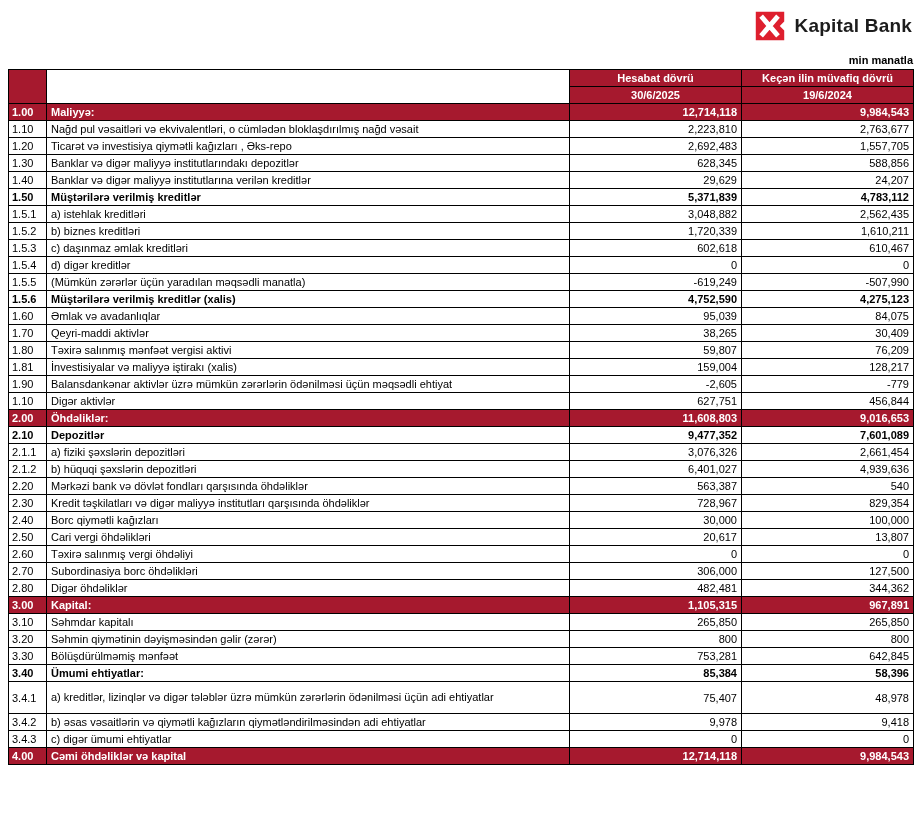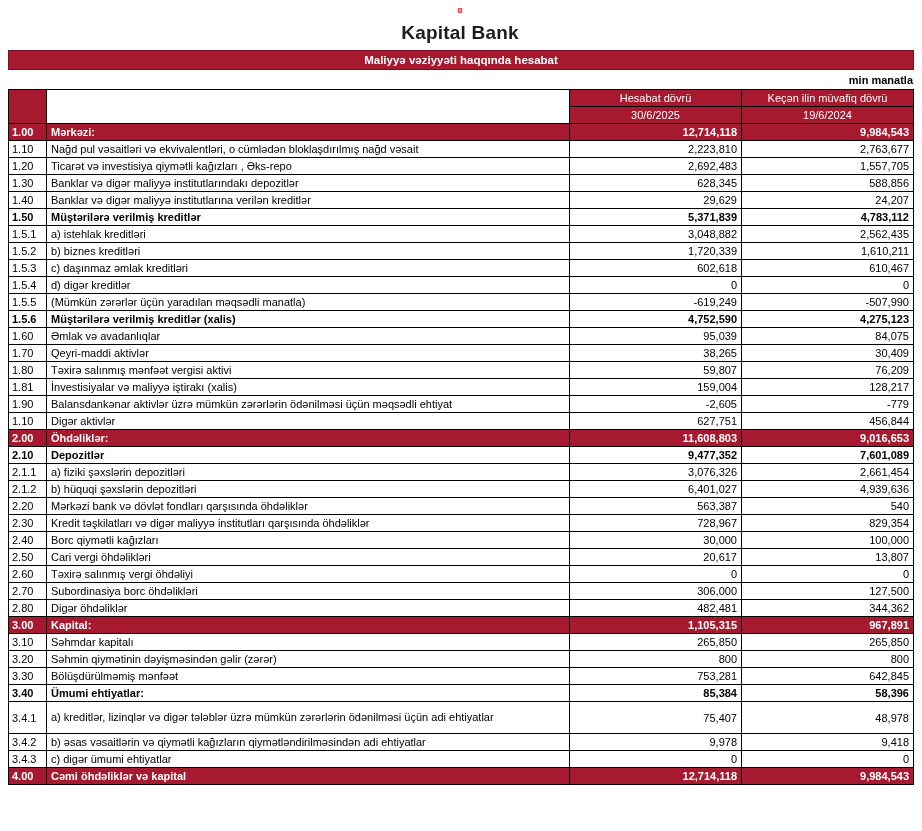--- a/index.html
+++ b/index.html
@@ -7,7 +7,7 @@
   body { margin:0; background:#ffffff; color:#000; font-family:"Liberation Sans", sans-serif; }
   .page { width:922px; min-height:831px; padding:6px 8px 8px 8px; background:#fff; }
 
-  .brand { display:flex; justify-content:flex-end; align-items:center; gap:9px; height:36px; margin:2px 2px 6px 0;flex-direction:column; }
+  .brand { display:flex; justify-content:flex-end; align-items:center; gap:9px; height:36px; margin:2px 2px 6px 0; }
   .brand-name { font-size:19px; font-weight:bold; color:#1c1c1c; letter-spacing:0.2px; }
 
   .title-bar { background:var(--accent); color:#fff; text-align:center; font-weight:bold;

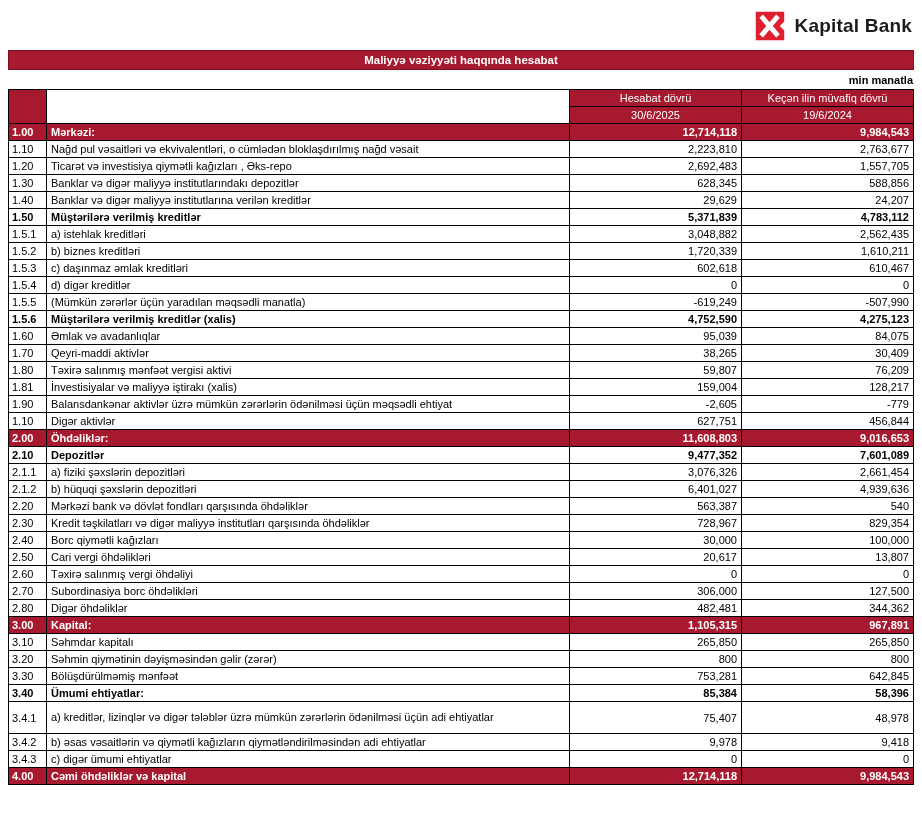--- a/index.html
+++ b/index.html
@@ -42,9 +42,6 @@
     <span class="brand-name">Kapital Bank</span>
   </div>
 
-  <div class="title-bar">
-    <span>Maliyyə vəziyyəti haqqında hesabat</span>
-  </div>
 
   <div class="unit-note">min manatla</div>
 

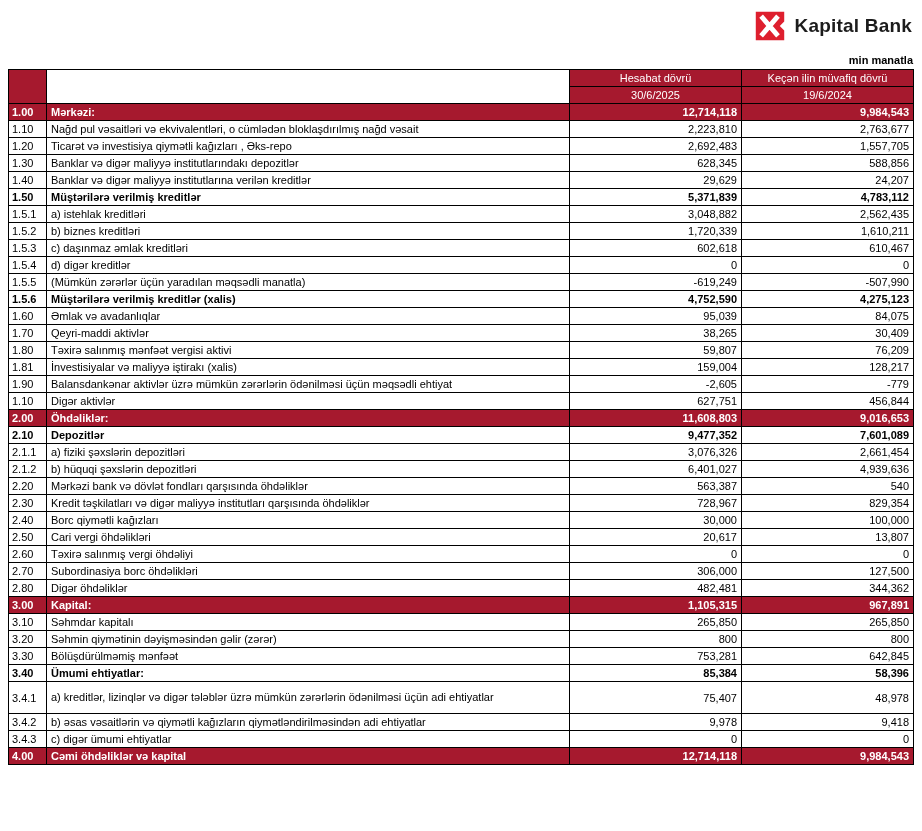--- a/index.html
+++ b/index.html
@@ -18,7 +18,7 @@
   col.c-code { width:38px; } col.c-num { width:172px; }
   th, td { border:1px solid #000; font-size:11px; padding:1px 4px; height:17px;
            vertical-align:middle; overflow:hidden; white-space:nowrap; }
-  thead th { background:var(--accent); color:#fff; font-weight:normal; }
+  thead th { background:var(--accent); color:#fff; font-weight:bold; }
   thead th.hdr-empty { background:#fff; }
   thead th.hdr-code { background:var(--accent); }
   td.code { text-align:left; padding-left:3px; }

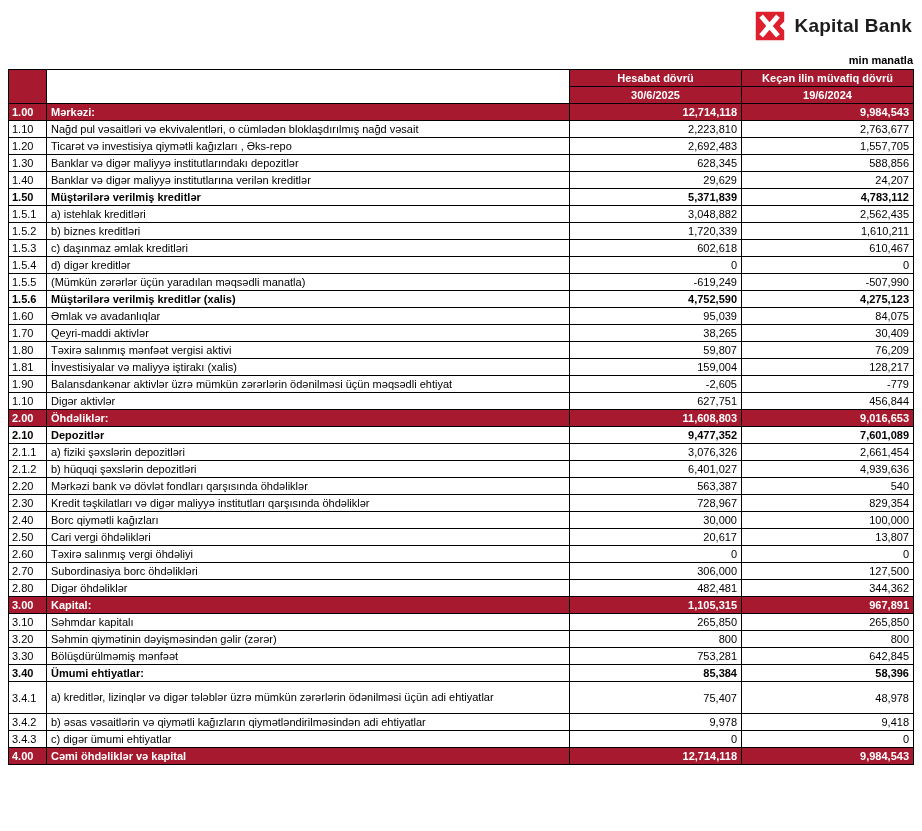--- a/index.html
+++ b/index.html
@@ -67,7 +67,7 @@
     <tbody>
         <tr class="section">
           <td class="code">1.00</td>
-          <td class="label">Mərkəzi:</td>
+          <td class="label">Maliyyə:</td>
           <td class="num">12,714,118</td>
           <td class="num">9,984,543</td>
         </tr>

